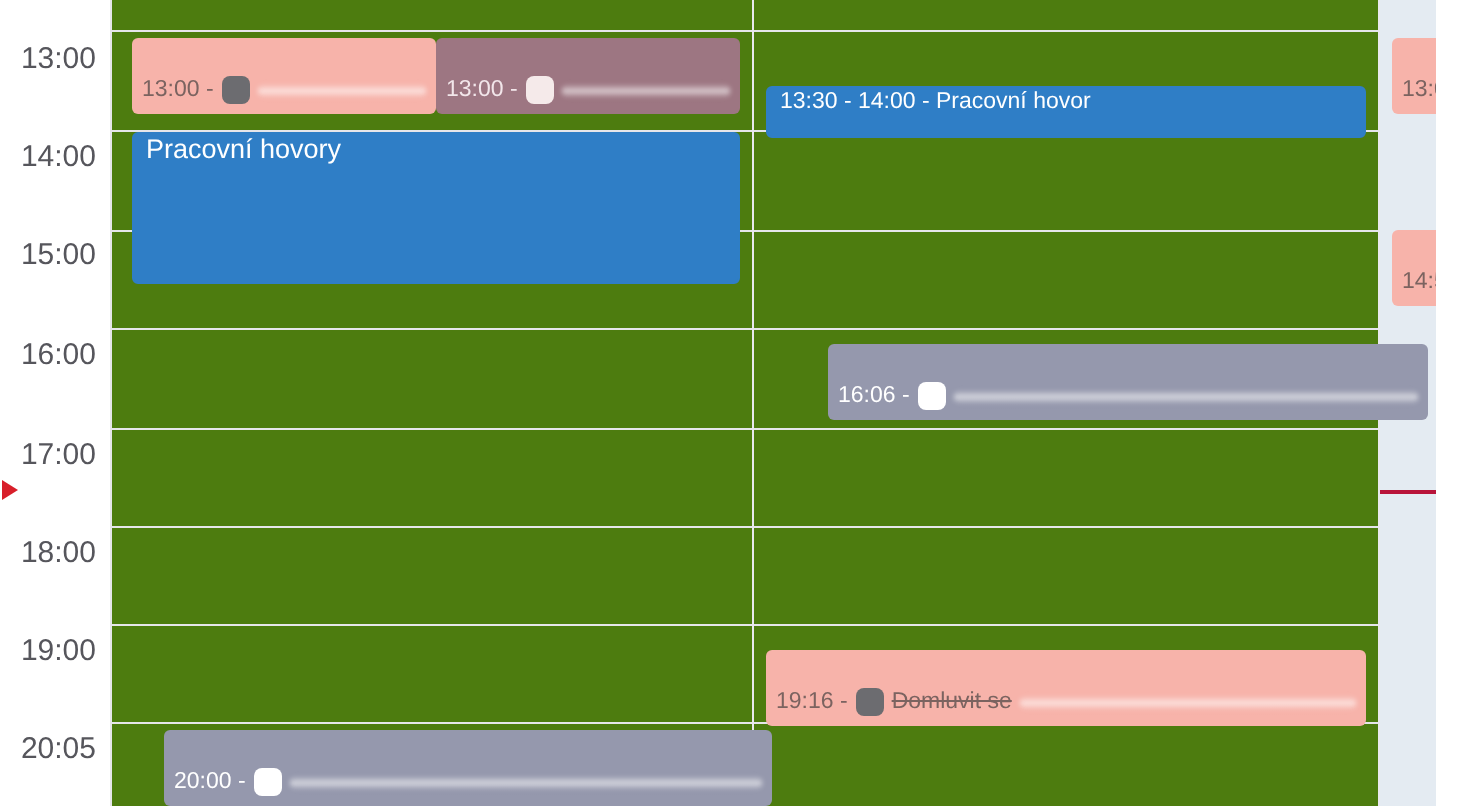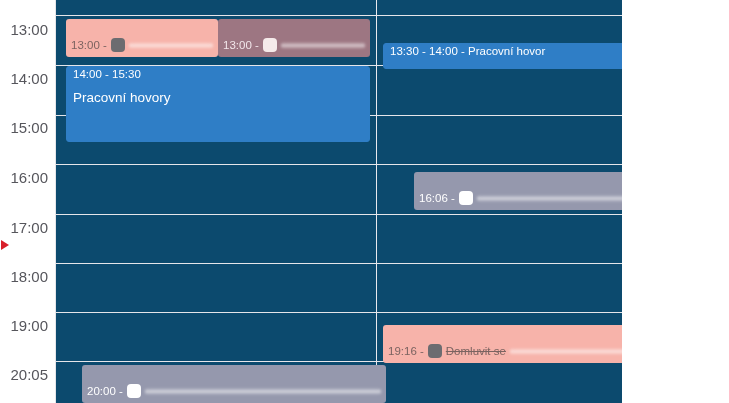--- a/index.html
+++ b/index.html
@@ -10,10 +10,10 @@
   }
   #app {
     position: relative;
-    width: 622px;
+    width: 718px;
     height: 403px;
     overflow: hidden;
-    background: #0c4a6e;
+    background: #4d7c0f;
   }
 
   

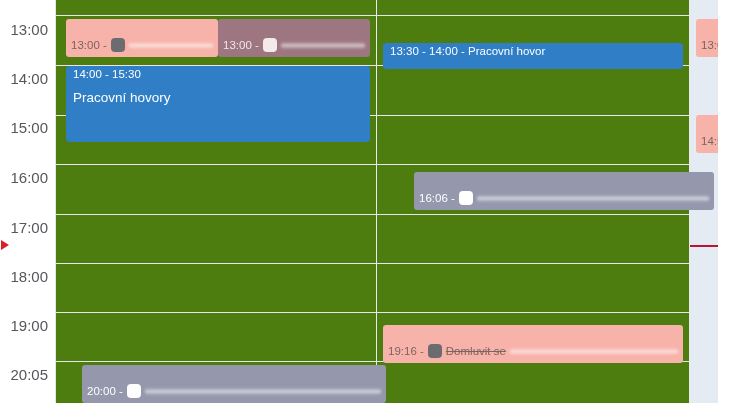--- a/index.html
+++ b/index.html
@@ -189,7 +189,6 @@
     </div>
 
     <div class="event ev-blue ev-blue-big" style="left:10px; top:66px; width:304px; height:76px;">
-      <div class="etime">14:00 - 15:30</div>
       <div class="etitle">Pracovní hovory</div>
     </div>
 

